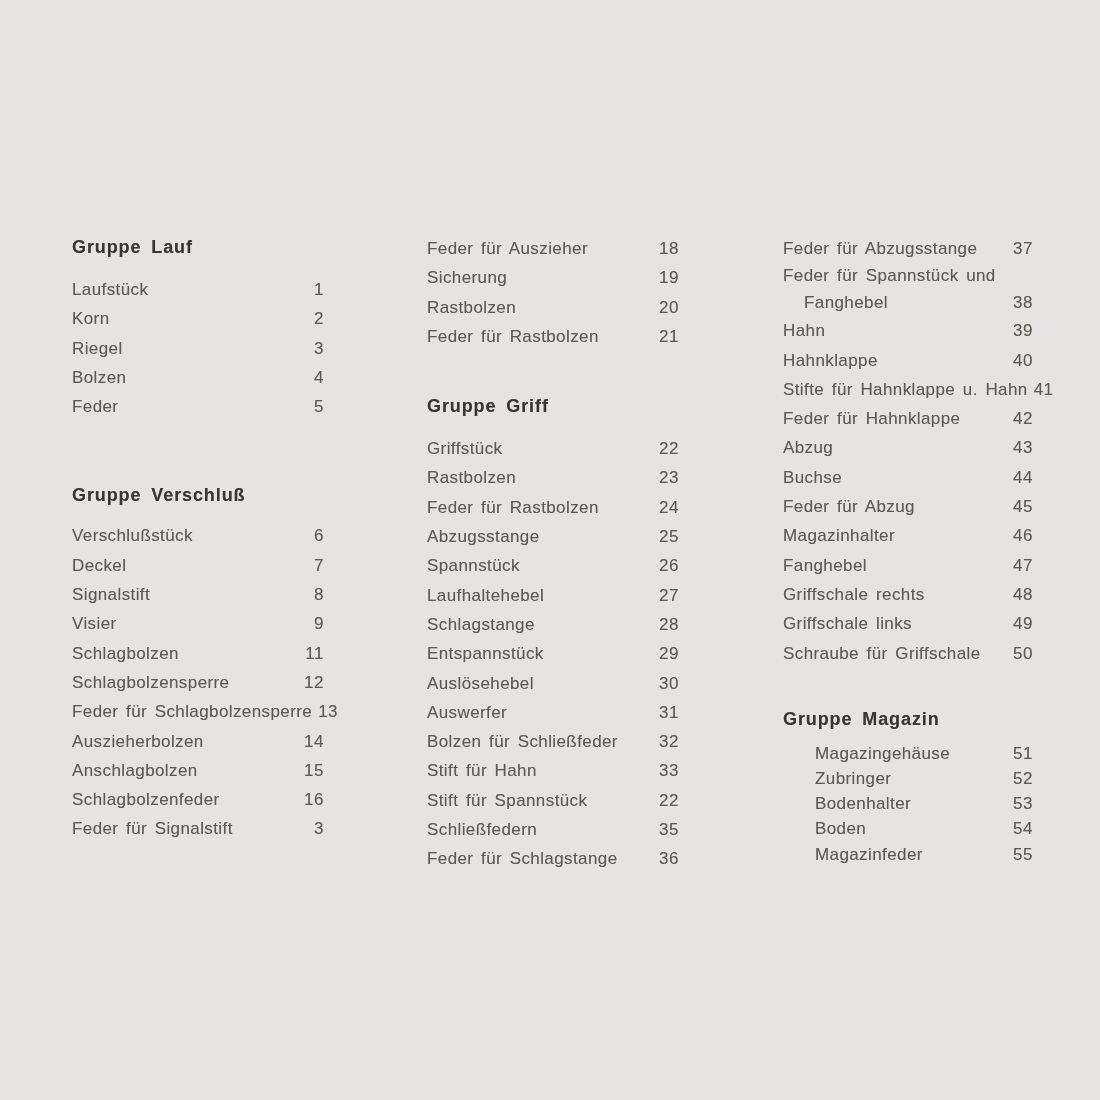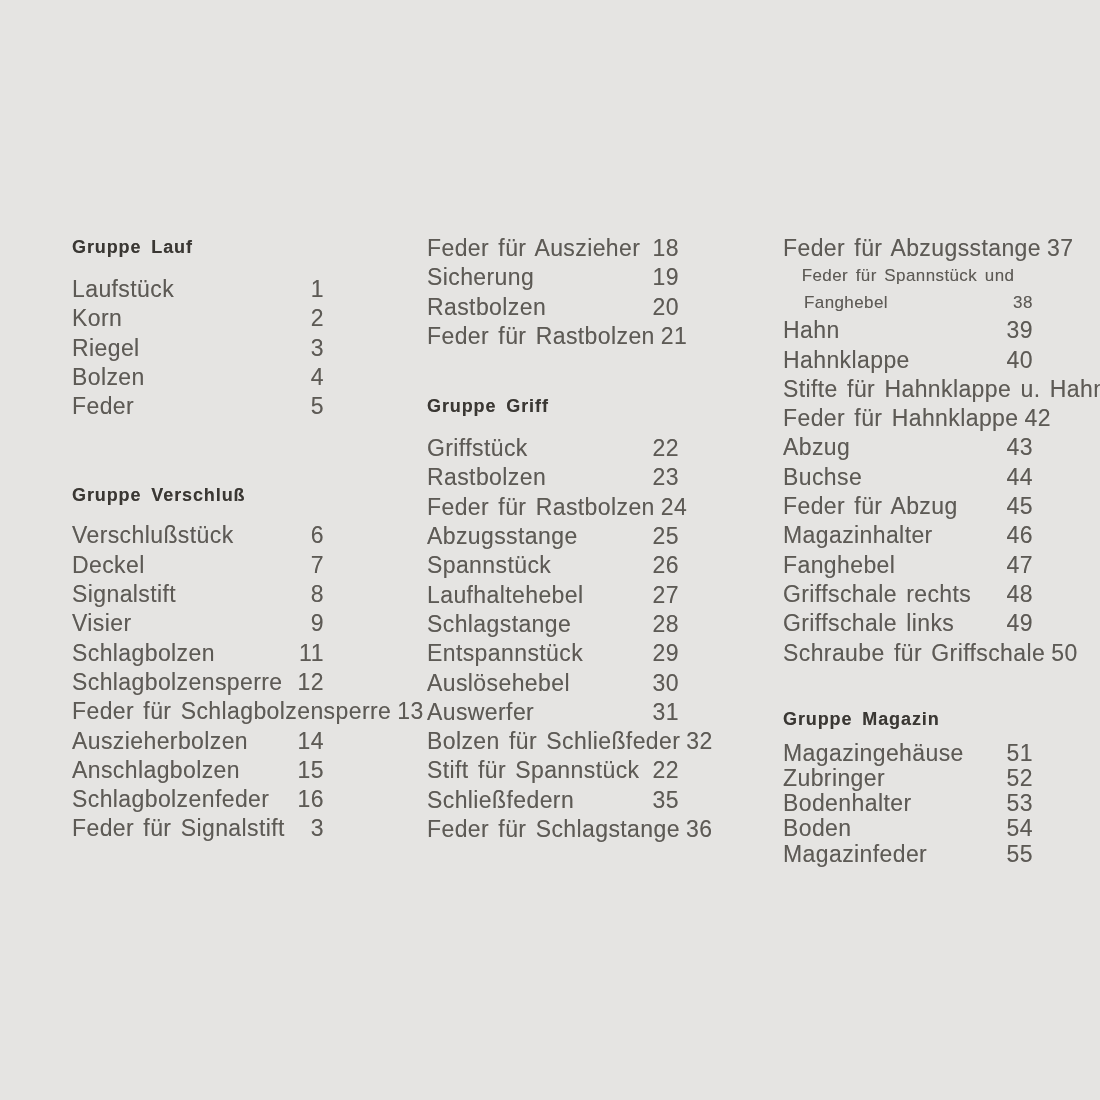--- a/index.html
+++ b/index.html
@@ -41,7 +41,7 @@
     align-items:baseline;
     height:29.3px;
     line-height:29.3px;
-    font-size:23px;
+    font-size:17px;
     color:#5d5a55;
     letter-spacing:0.4px;
     word-spacing:2.5px;

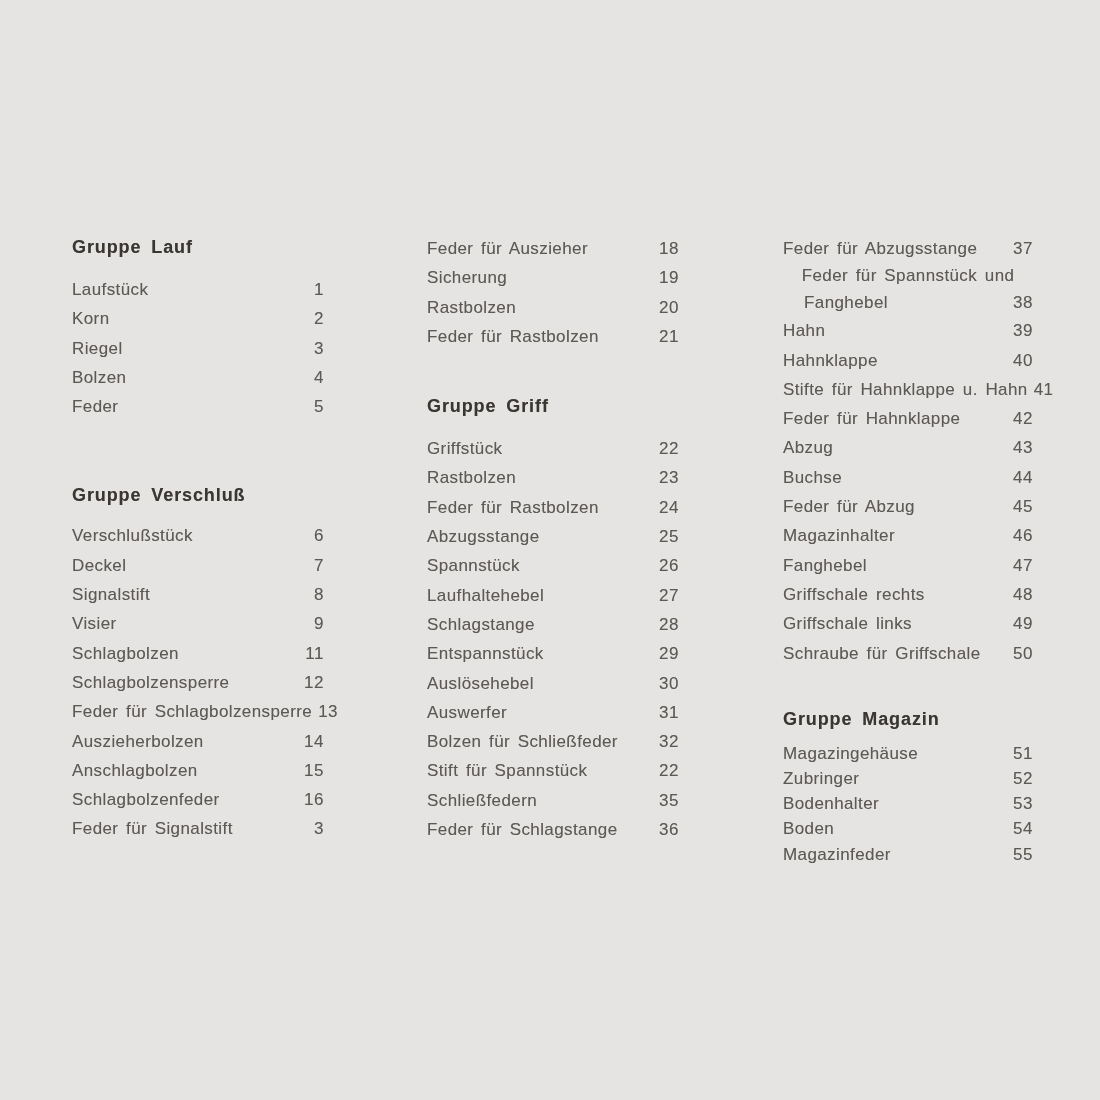--- a/index.html
+++ b/index.html
@@ -60,7 +60,7 @@
     white-space:nowrap;
     text-shadow:0 0 0.5px rgba(93,90,85,0.4);
   }
-  .row2 .l1{line-height:26.5px;text-align:center;}
+  .row2 .l1{line-height:26.5px;}
   .row2 .l2{display:flex;justify-content:space-between;align-items:baseline;line-height:26.5px;padding-left:21px;}
 </style>
 </head>

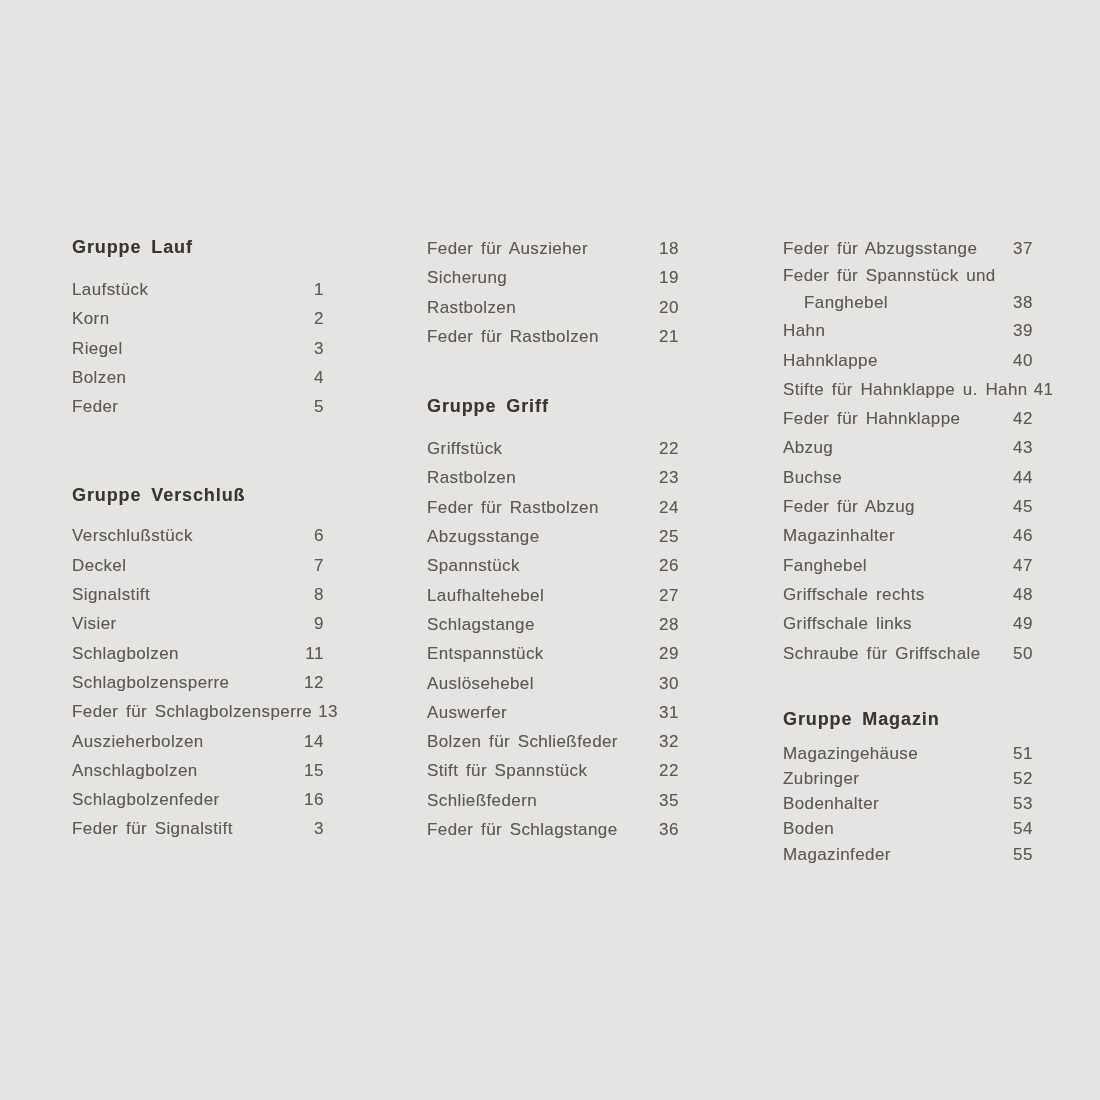--- a/index.html
+++ b/index.html
@@ -48,7 +48,7 @@
     white-space:nowrap;
     text-shadow:0 0 0.5px rgba(93,90,85,0.4);
   }
-  .compact .row{height:25.2px;line-height:25.2px;}
+  .compact .row{height:25.2px;line-height:25.2px;margin-left:32px;}
   .num{letter-spacing:0.5px;padding-left:6px;}
 
   .row2{

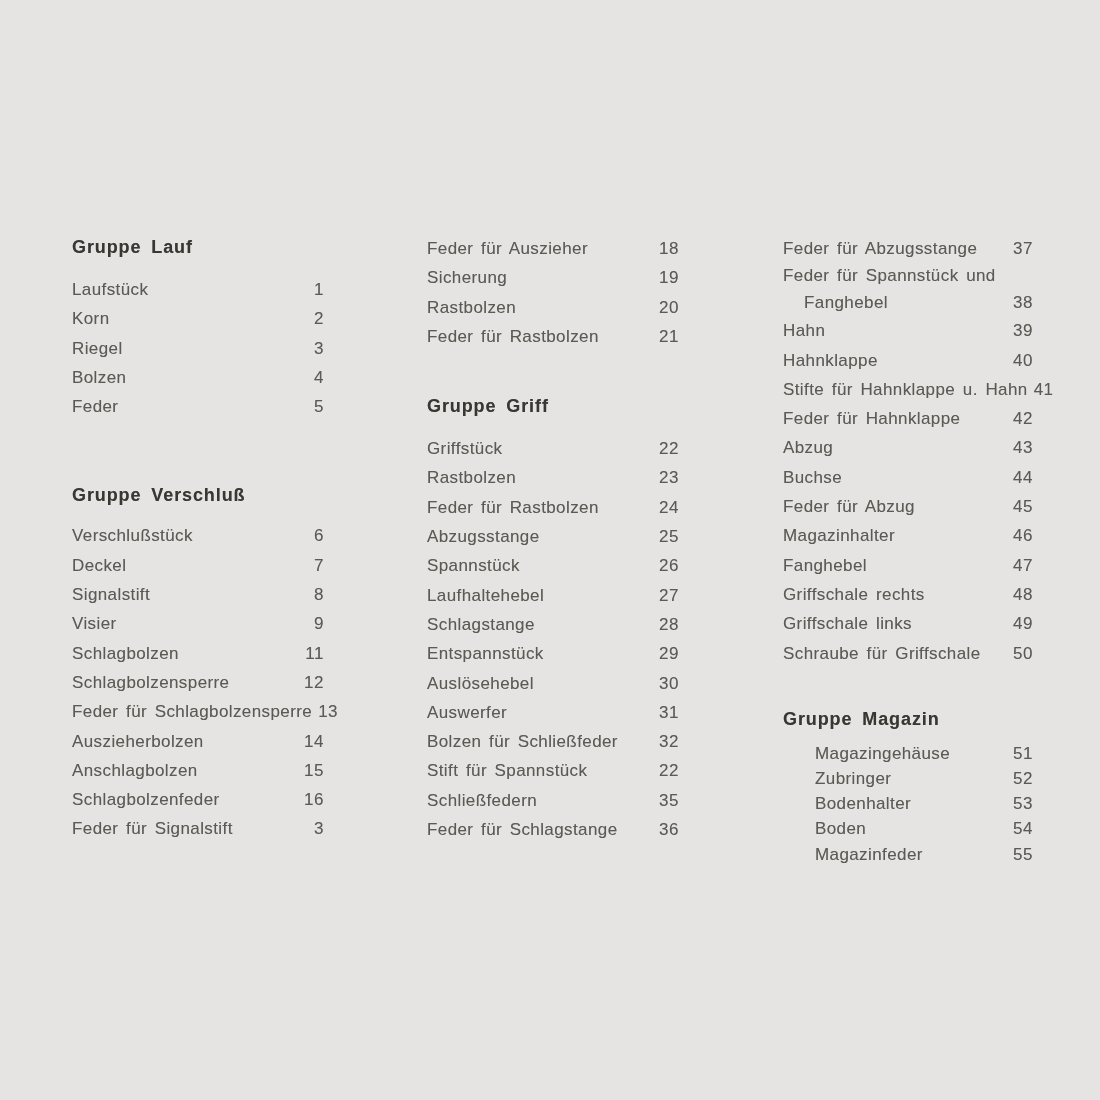--- a/index.html
+++ b/index.html
@@ -212,6 +212,10 @@
             <span class="num">32</span>
           </div>
           <div class="row">
+            <span class="lbl">Stift für Hahn</span>
+            <span class="num">33</span>
+          </div>
+          <div class="row">
             <span class="lbl">Stift für Spannstück</span>
             <span class="num">22</span>
           </div>

